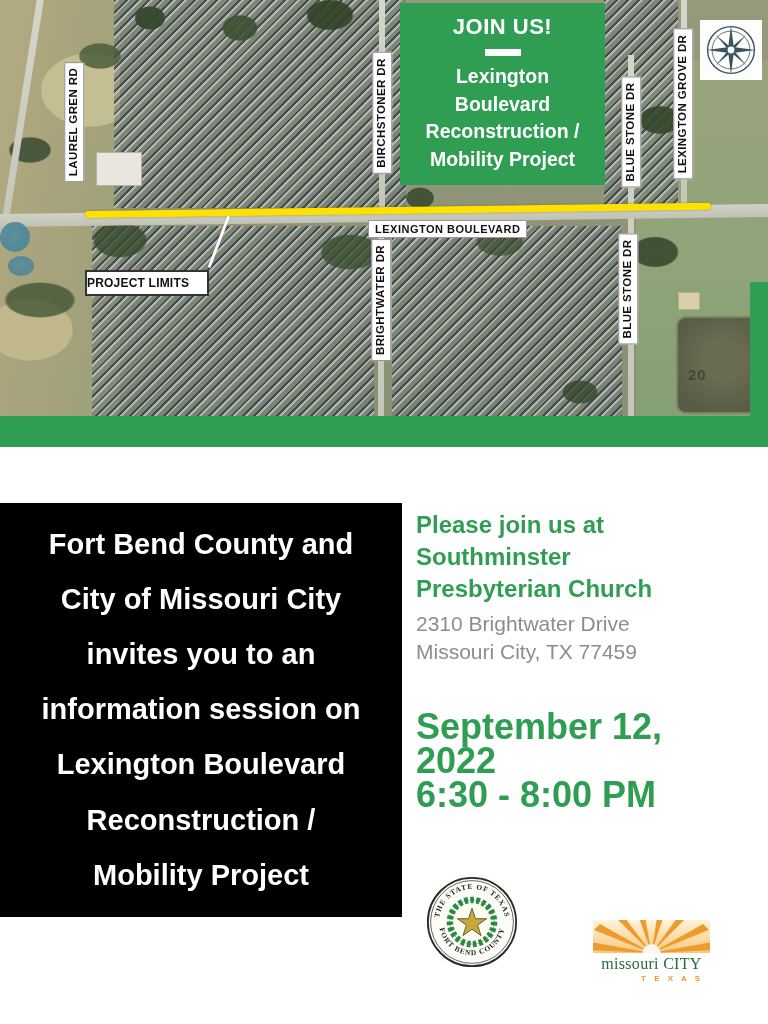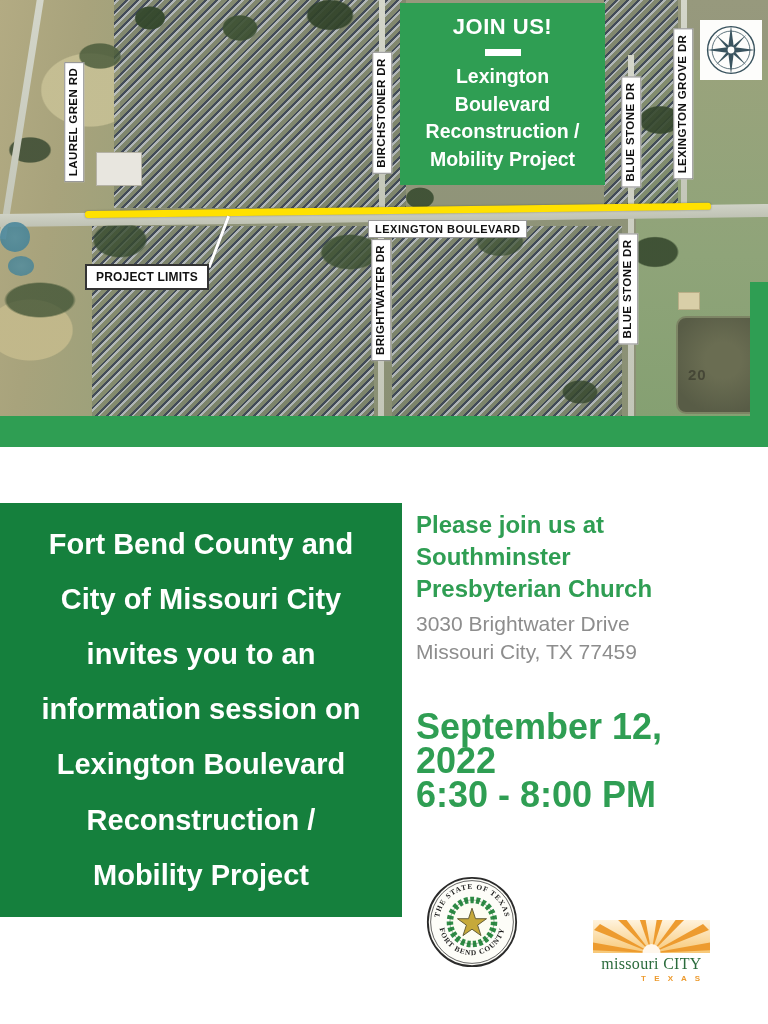--- a/index.html
+++ b/index.html
@@ -81,9 +81,9 @@
   .blvd-label { position:absolute; left:368px; top:220px; background:#ffffff;
       border:1px solid #999; color:#111; font-weight:bold; font-size:11px;
       letter-spacing:.5px; padding:2px 6px; white-space:nowrap; line-height:1.1; }
-  .project-limits { position:absolute; left:85px; top:264px; width:124px;
+  .project-limits { position:absolute; left:85px; top:270px; width:124px;
       background:#ffffff; border:2px solid #333; color:#111; font-weight:bold;
-      font-size:12px; letter-spacing:.2px; text-align:center; padding:5px 0;
+      font-size:12px; letter-spacing:.2px; text-align:left; padding:5px 0;
       line-height:1; }
 
   .join-box { position:absolute; left:400px; top:3px; width:205px; height:182px;

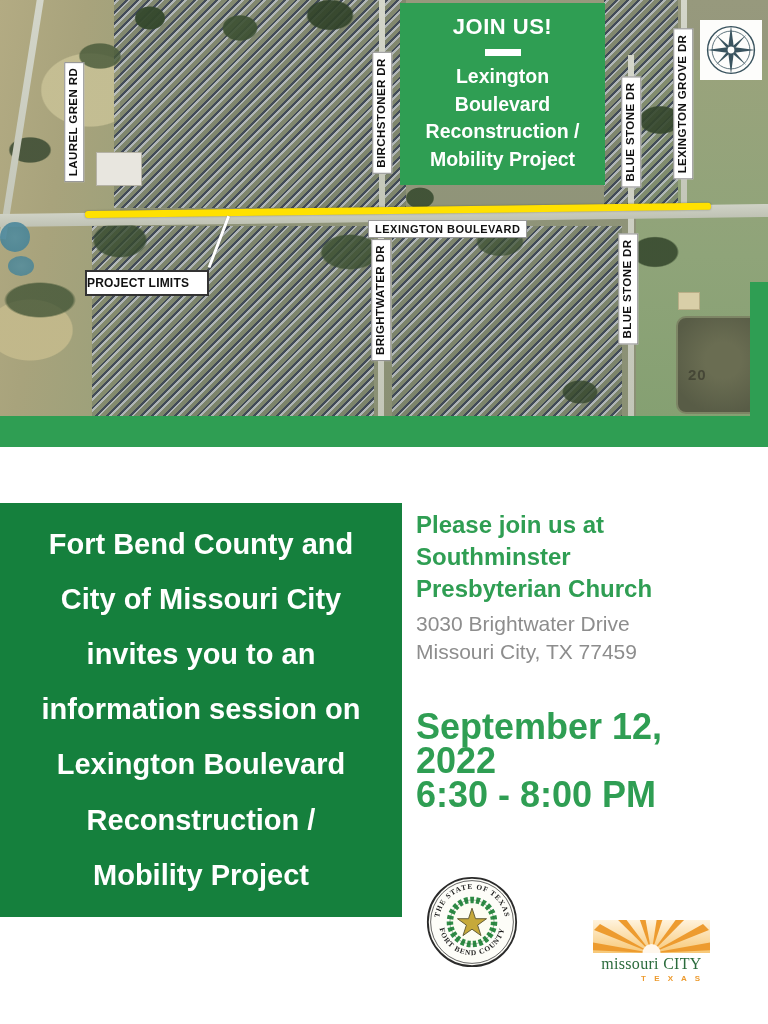--- a/index.html
+++ b/index.html
@@ -101,7 +101,7 @@
 
   
   .invite-box { position:absolute; left:0; top:503px; width:402px; height:414px;
-      background:#15803d; color:#ffffff; display:flex; flex-direction:column;
+      background:#000000; color:#ffffff; display:flex; flex-direction:column;
       justify-content:space-around; padding:14px 6px; text-align:center; }
   .invite-line { font-size:29px; font-weight:bold; line-height:1.15; }
 

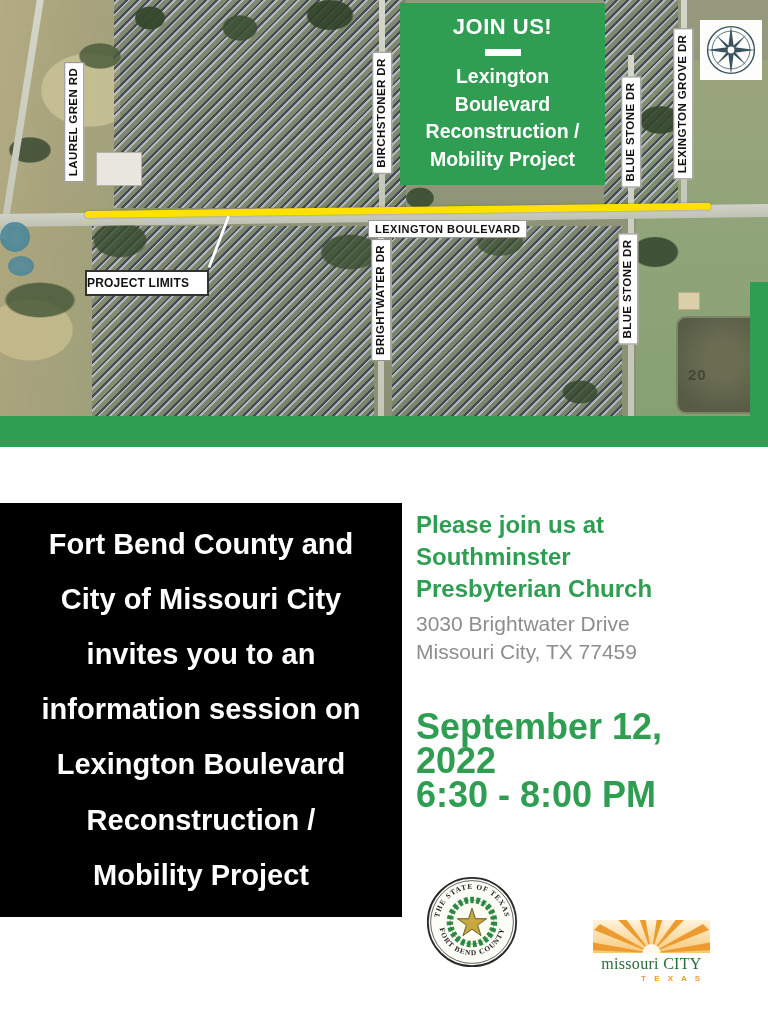--- a/index.html
+++ b/index.html
@@ -200,7 +200,7 @@
       <div>Presbyterian Church</div>
     </div>
     <div class="address">
-      <div>3030 Brightwater Drive</div>
+      <div>2310 Brightwater Drive</div>
       <div>Missouri City, TX 77459</div>
     </div>
     <div class="datetime">

